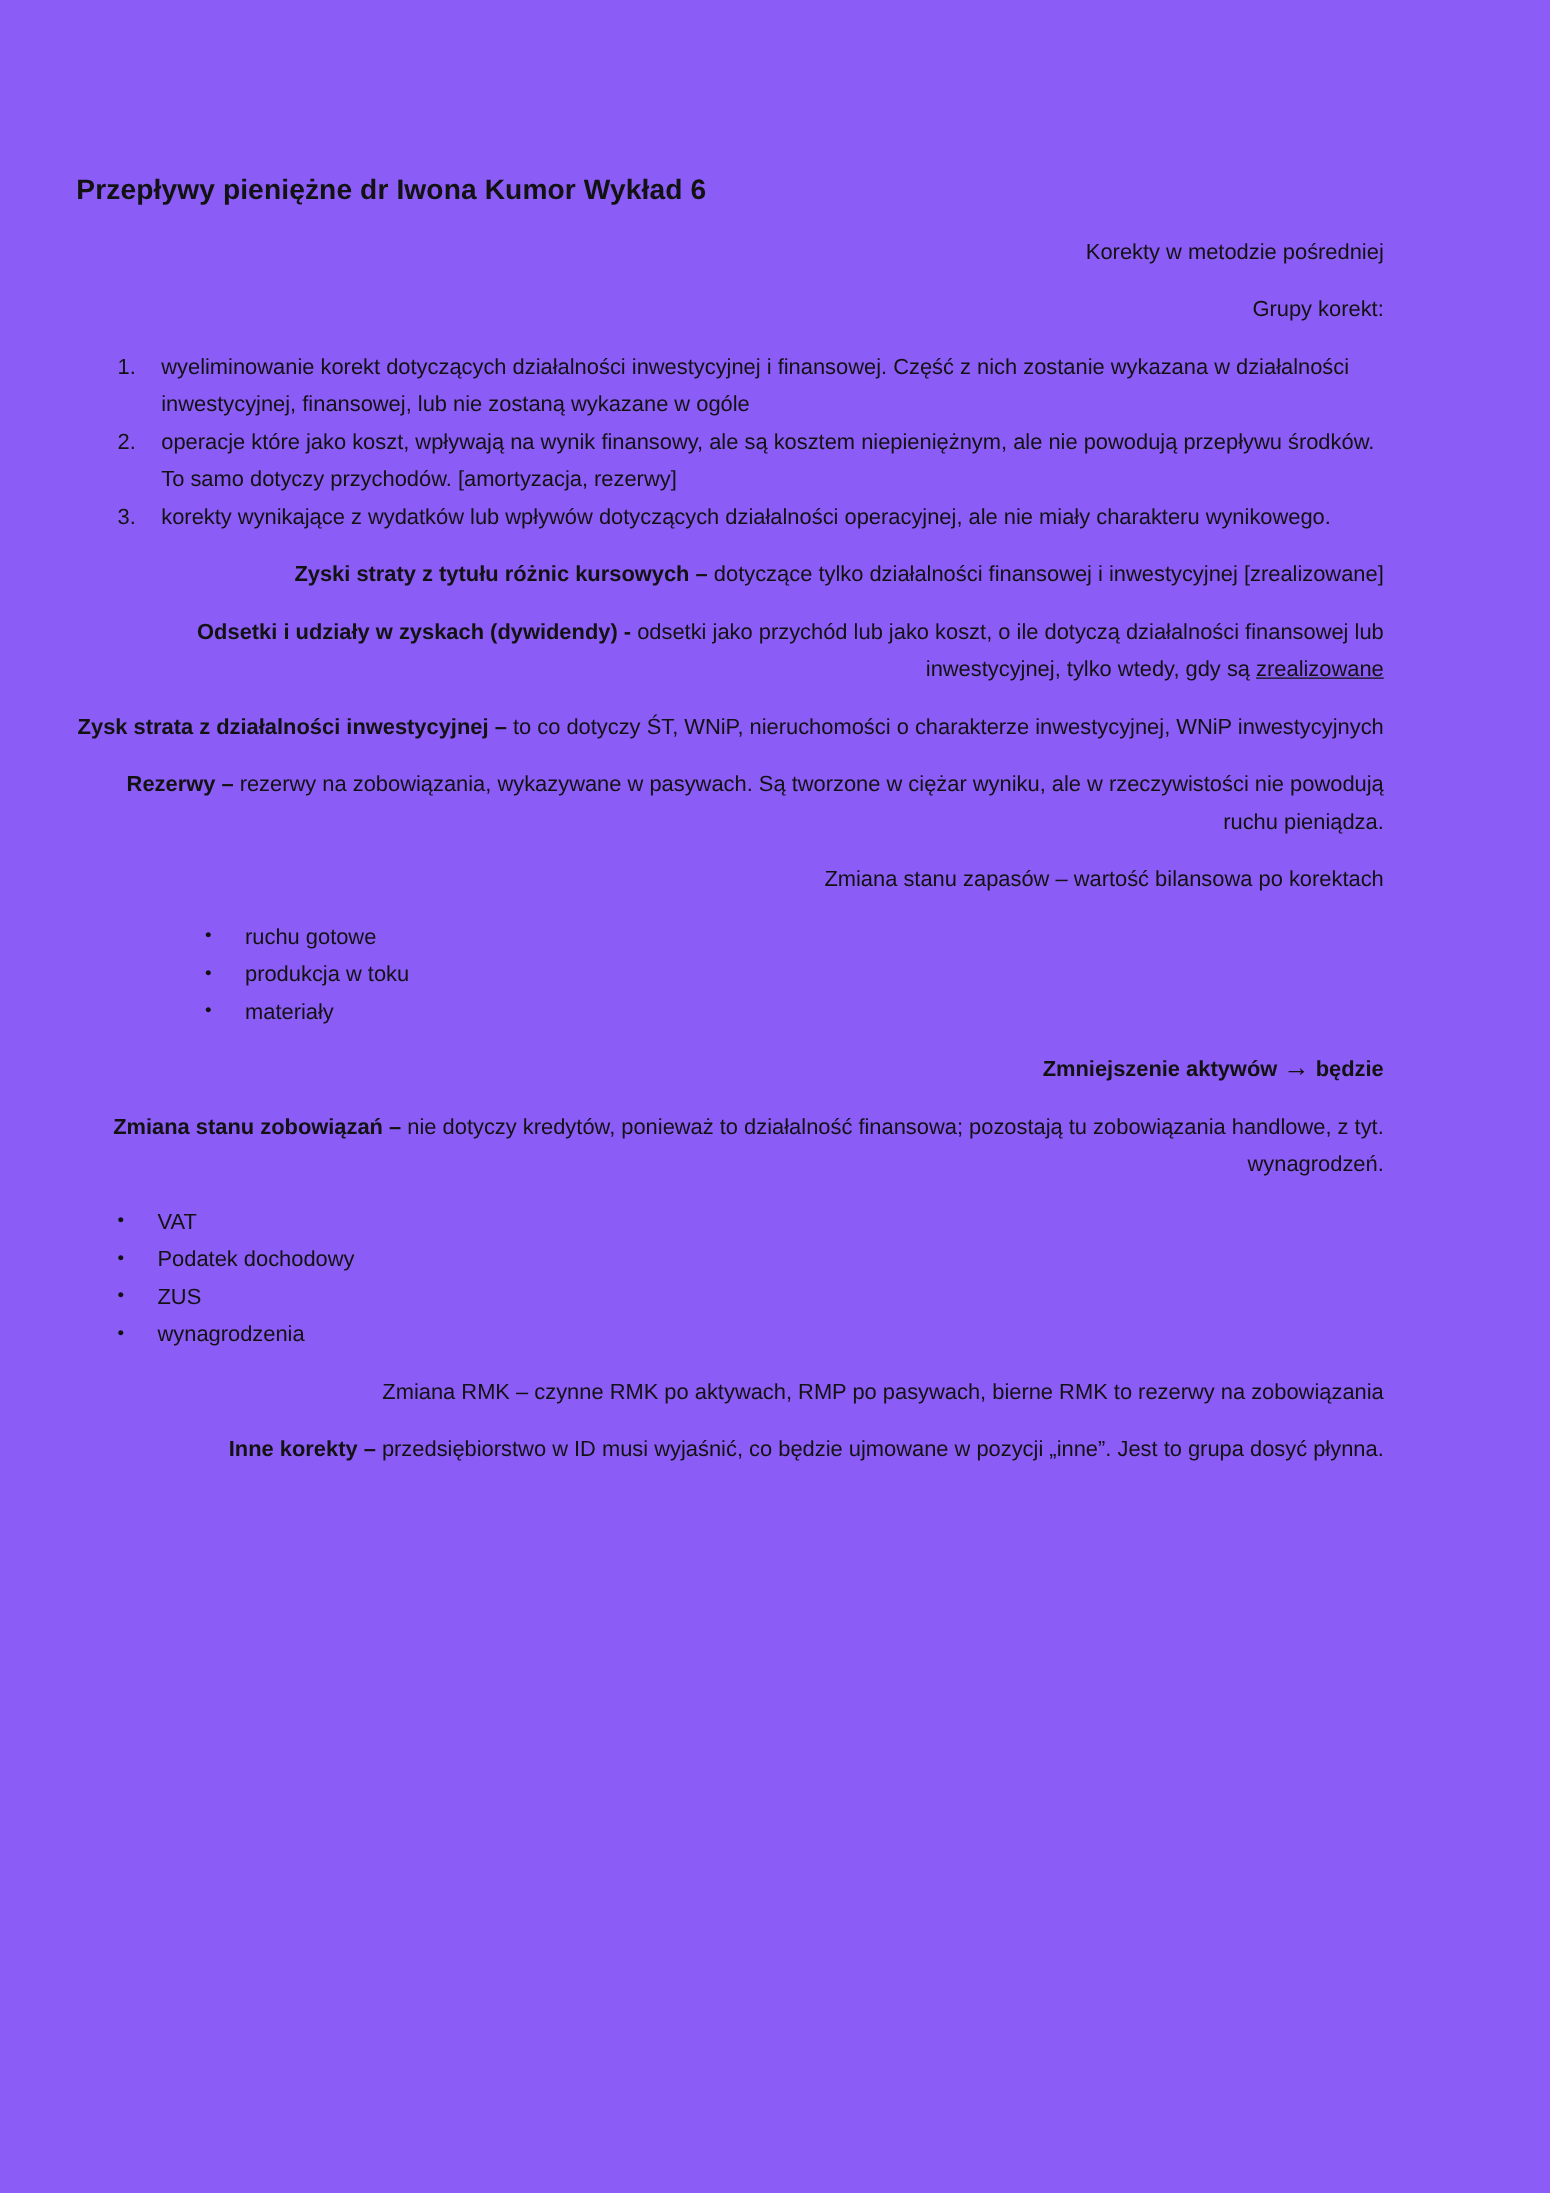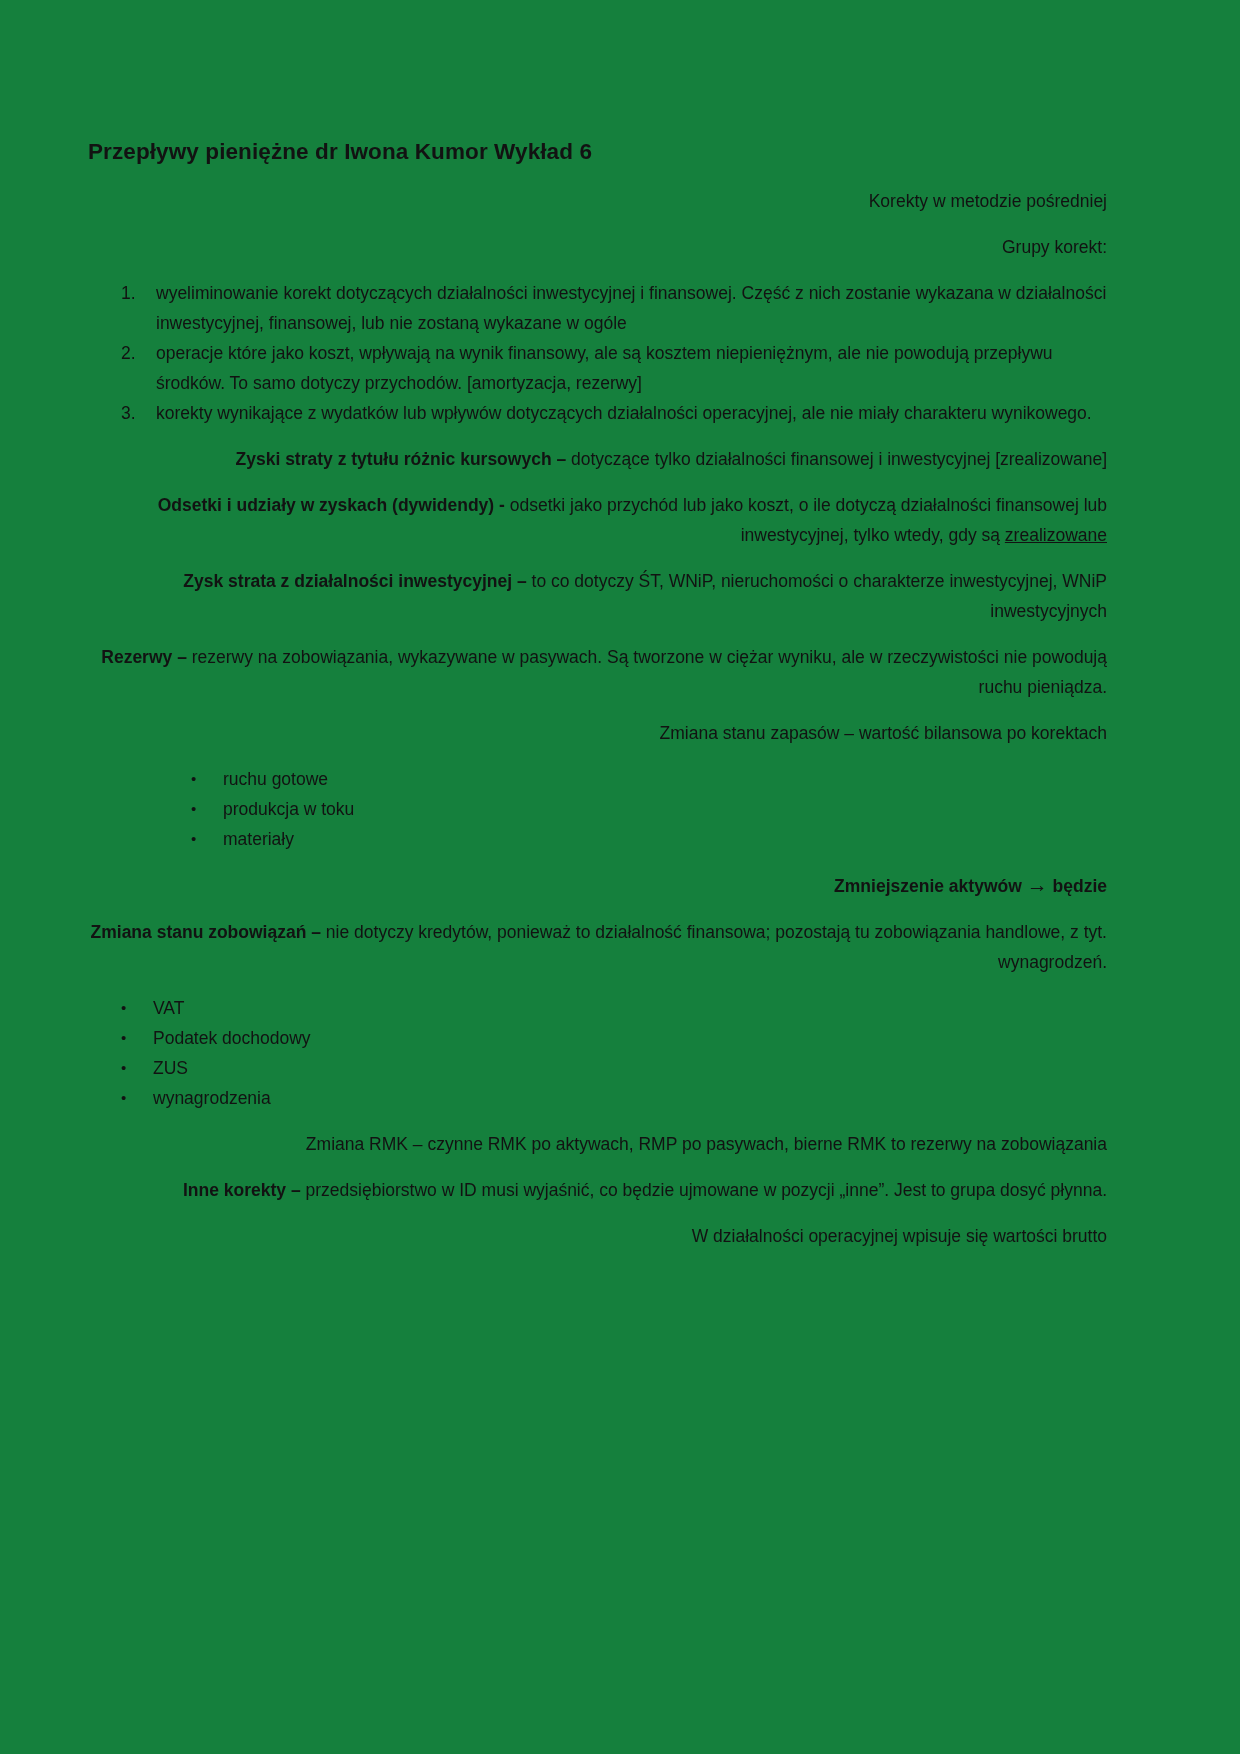--- a/index.html
+++ b/index.html
@@ -11,9 +11,9 @@
     position: relative;
     width: 1240px;
     height: 1754px;
-    background: #15803d;
+    background: #8b5cf6;
     box-sizing: border-box;
-    padding: 134px 133px 0 88px;
+    padding: 134px 133px 0 61px;
     font-family: "Liberation Sans", sans-serif;
     color: #121212;
     font-size: 17.5px;

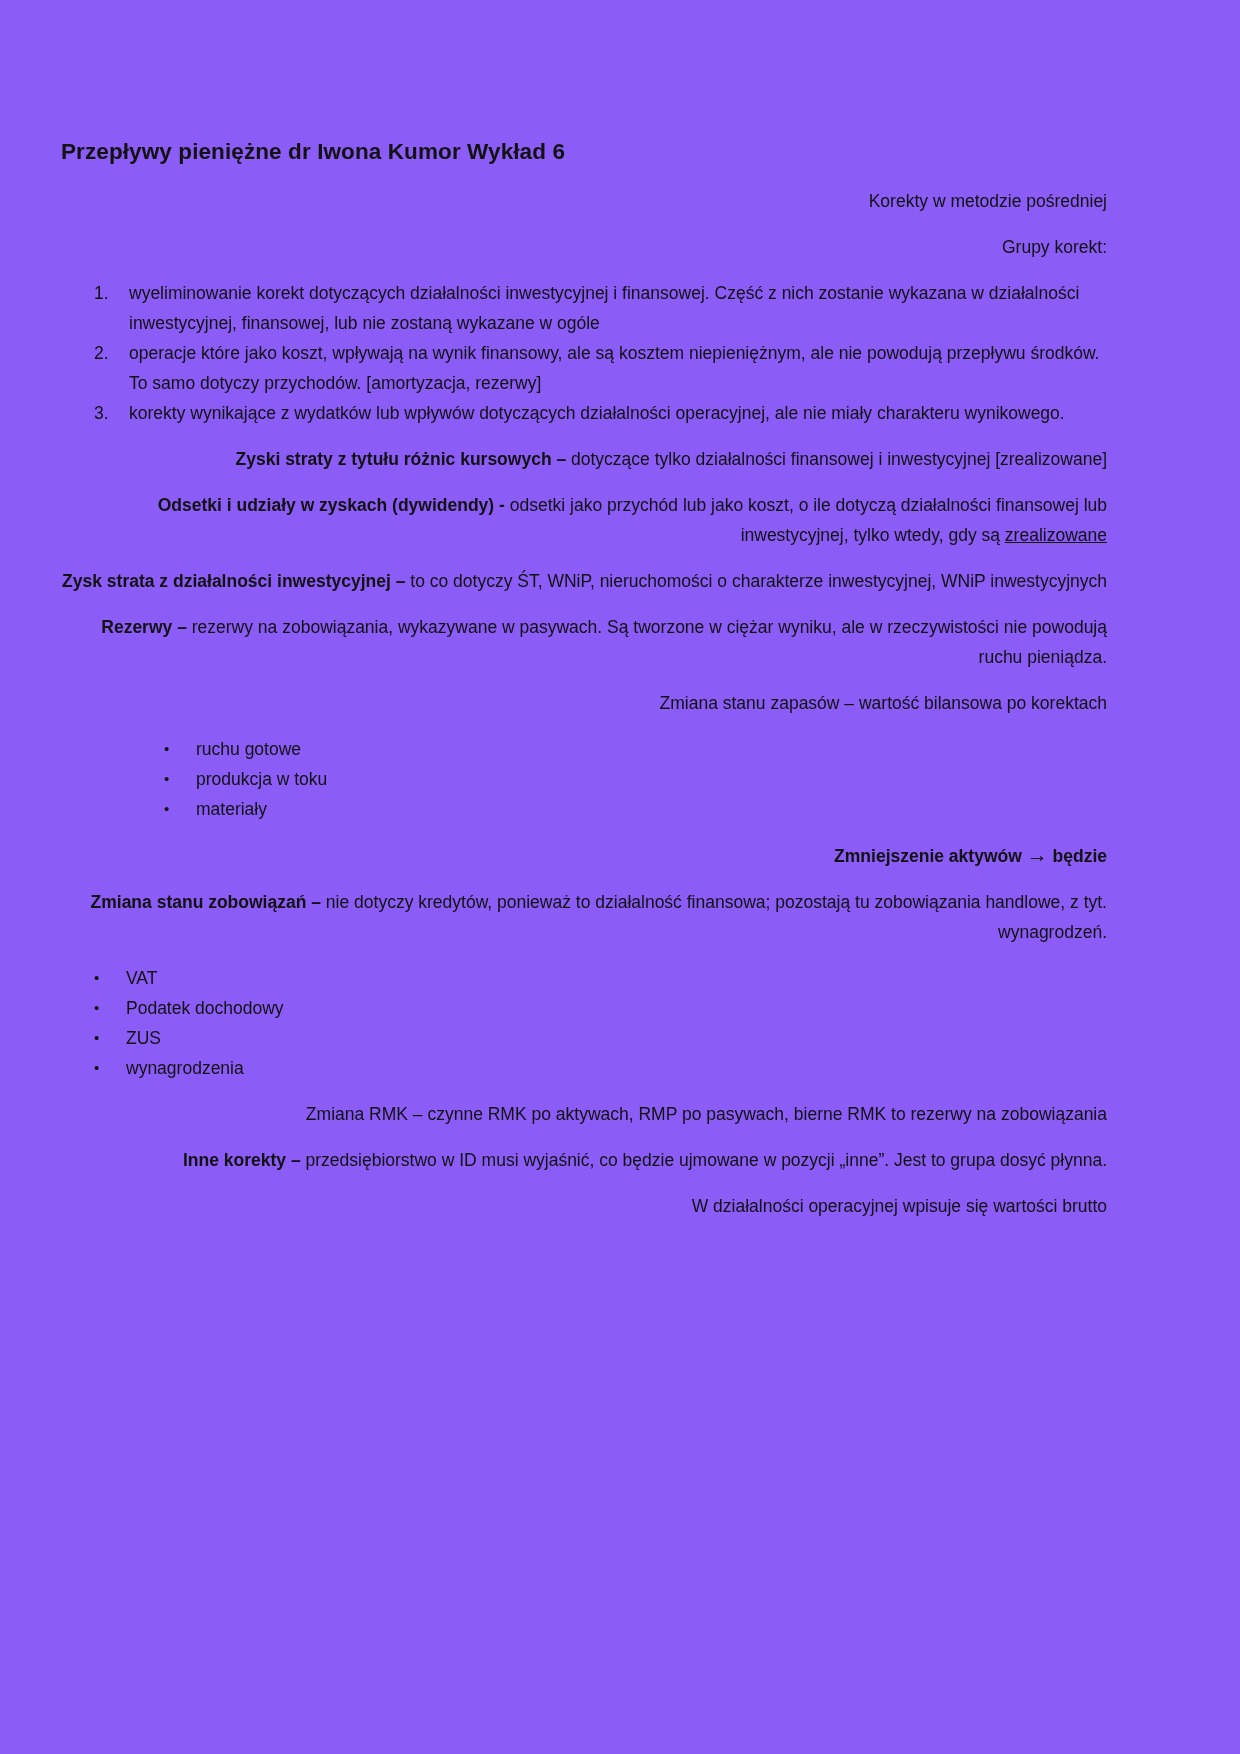--- a/index.html
+++ b/index.html
@@ -148,7 +148,6 @@
 
   <p class="para"><b class="lead">Inne korekty – </b><span>przedsiębiorstwo w ID musi wyjaśnić, co będzie ujmowane w pozycji „inne”. Jest to grupa dosyć płynna.</span></p>
 
-  <p class="para">W działalności operacyjnej wpisuje się wartości brutto</p>
 
 </div>
 

